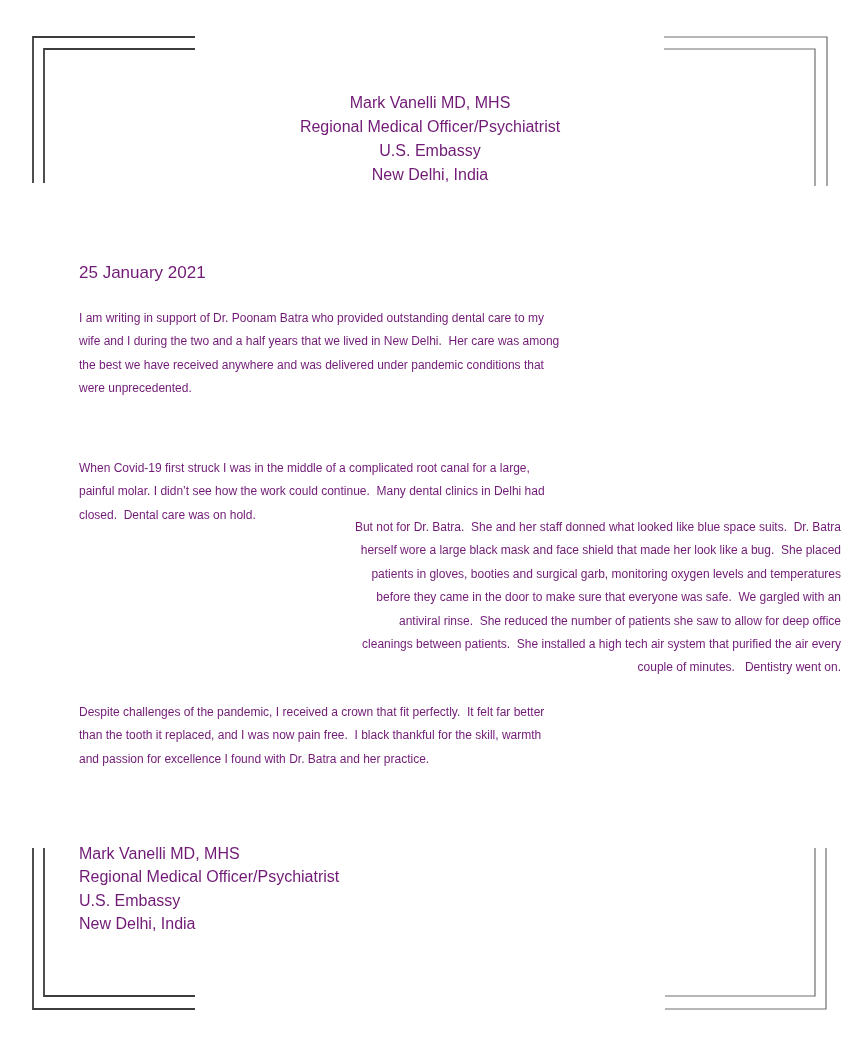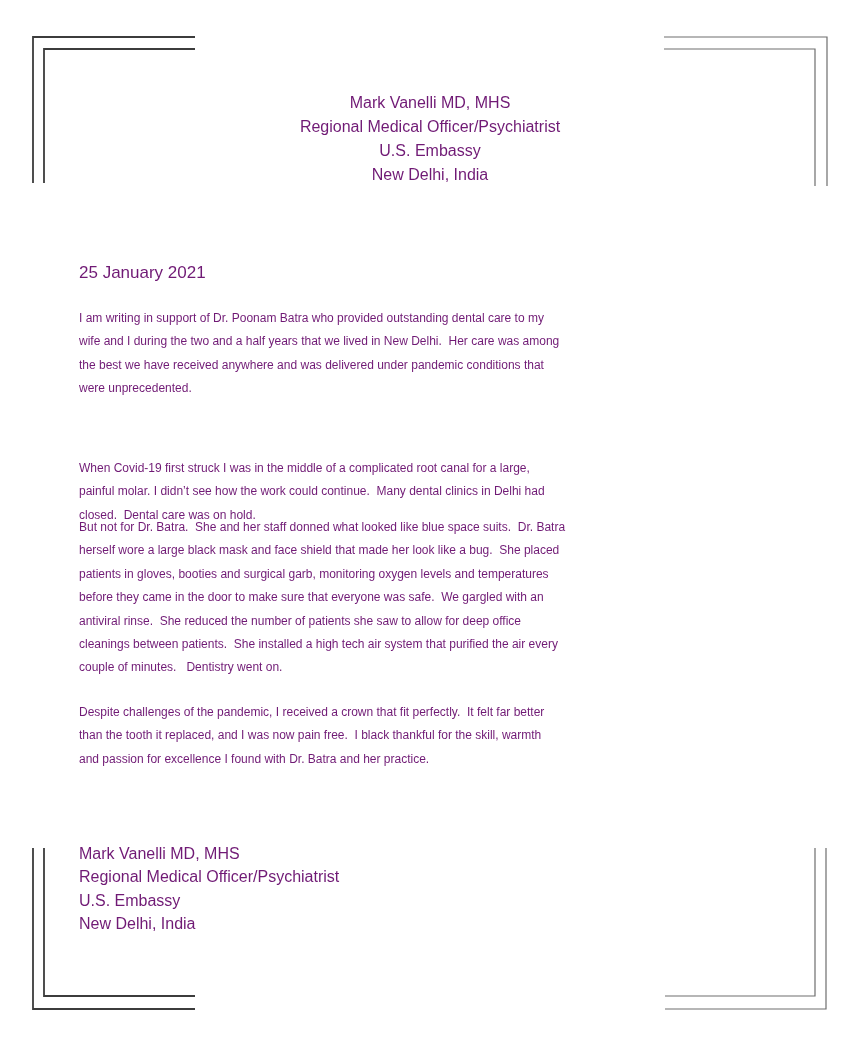--- a/index.html
+++ b/index.html
@@ -55,7 +55,7 @@
   }
   .para-1 { top: 307px; }
   .para-2 { top: 422px; margin-top: 35px; }
-  .para-3 { top: 516px; }
+  .para-3 { top: 516px; text-align: right; }
   .para-4 { top: 701px; }
 
   .signature {

